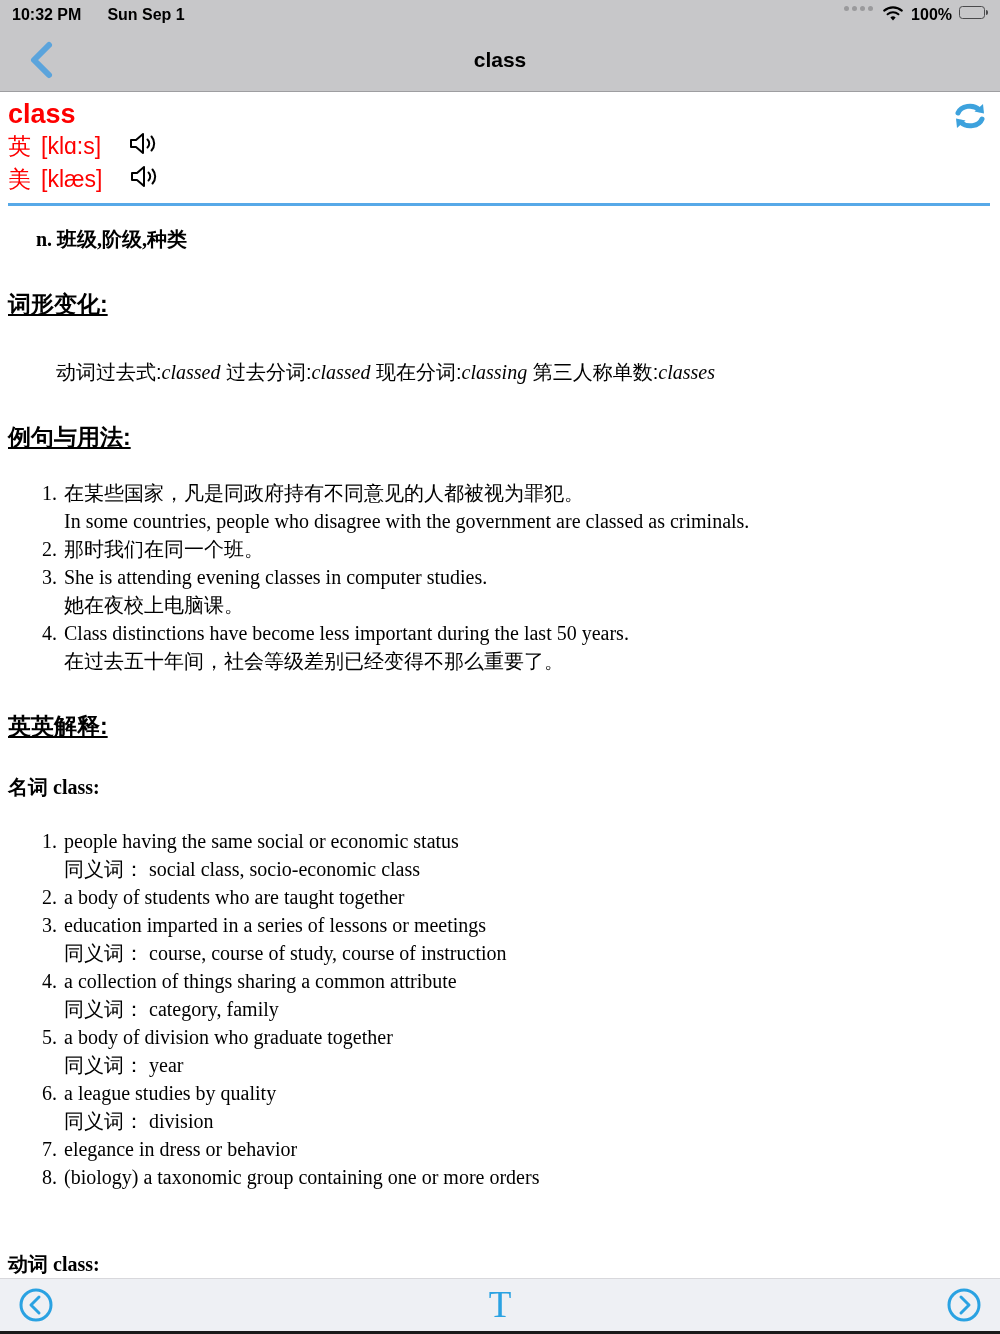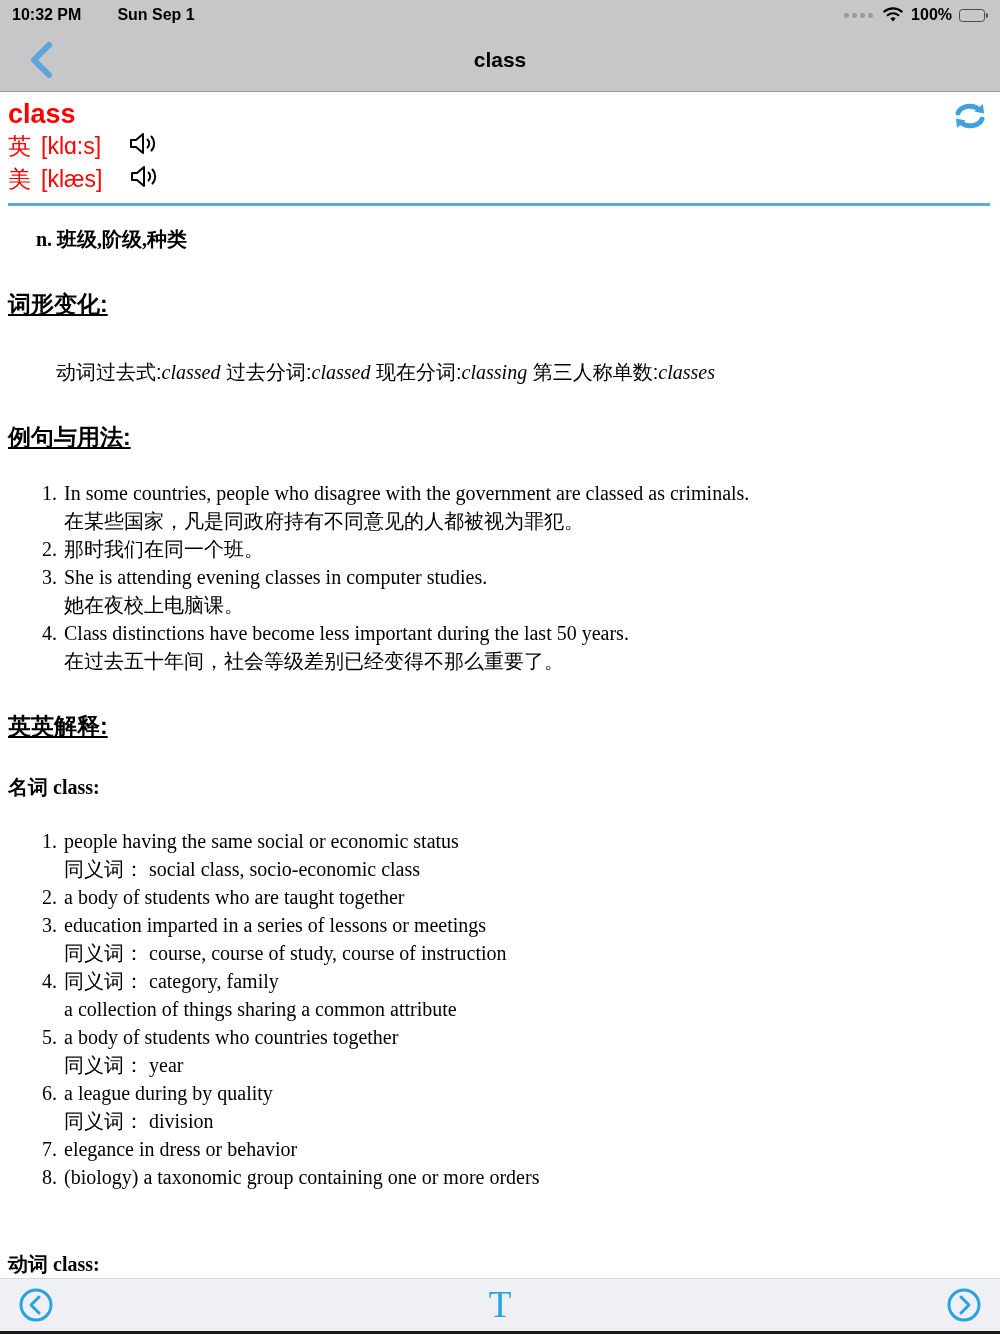--- a/index.html
+++ b/index.html
@@ -18,7 +18,7 @@
     padding: 2px 12px 0 12px;
     font-size: 16px; font-weight: 700; color: #000;
   }
-  .sb-left { display: flex; gap: 36px; align-items: center; }
+  .sb-left { display: flex; gap: 26px; align-items: center; }
   .sb-right { display: flex; gap: 7px; align-items: center; }
   .cell-dots { display: flex; gap: 3px; align-items: center; margin-right: 2px; }
   .cell-dots i { width: 5px; height: 5px; border-radius: 50%; background: #9a9a9c; display: block; }

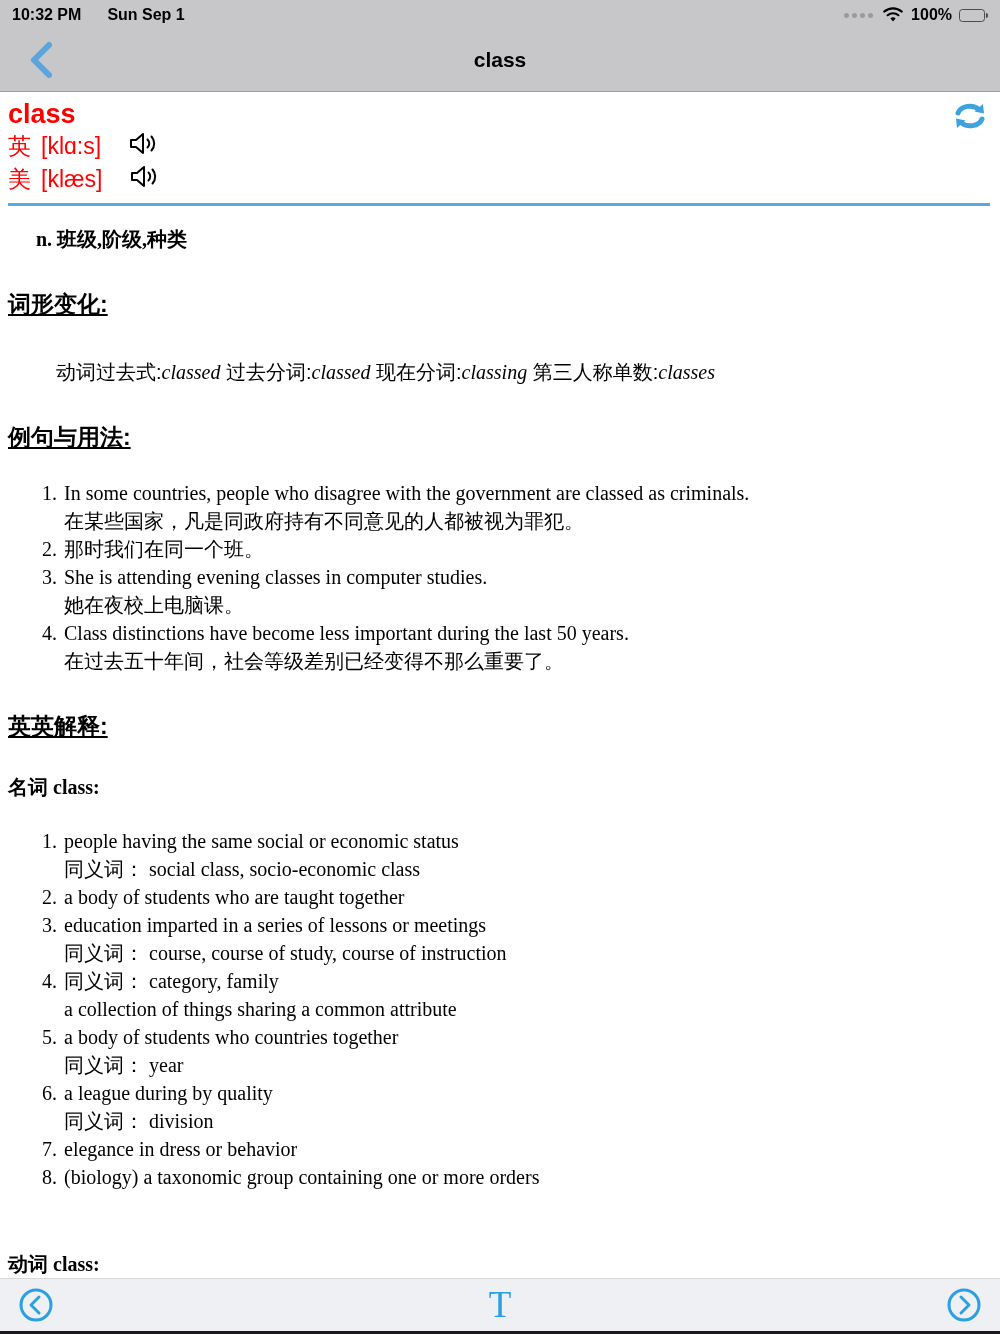--- a/index.html
+++ b/index.html
@@ -19,7 +19,7 @@
     font-size: 16px; font-weight: 700; color: #000;
   }
   .sb-left { display: flex; gap: 26px; align-items: center; }
-  .sb-right { display: flex; gap: 7px; align-items: center; }
+  .sb-right { display: flex; gap: 7px; align-items: flex-start; }
   .cell-dots { display: flex; gap: 3px; align-items: center; margin-right: 2px; }
   .cell-dots i { width: 5px; height: 5px; border-radius: 50%; background: #9a9a9c; display: block; }
   .battery-body {

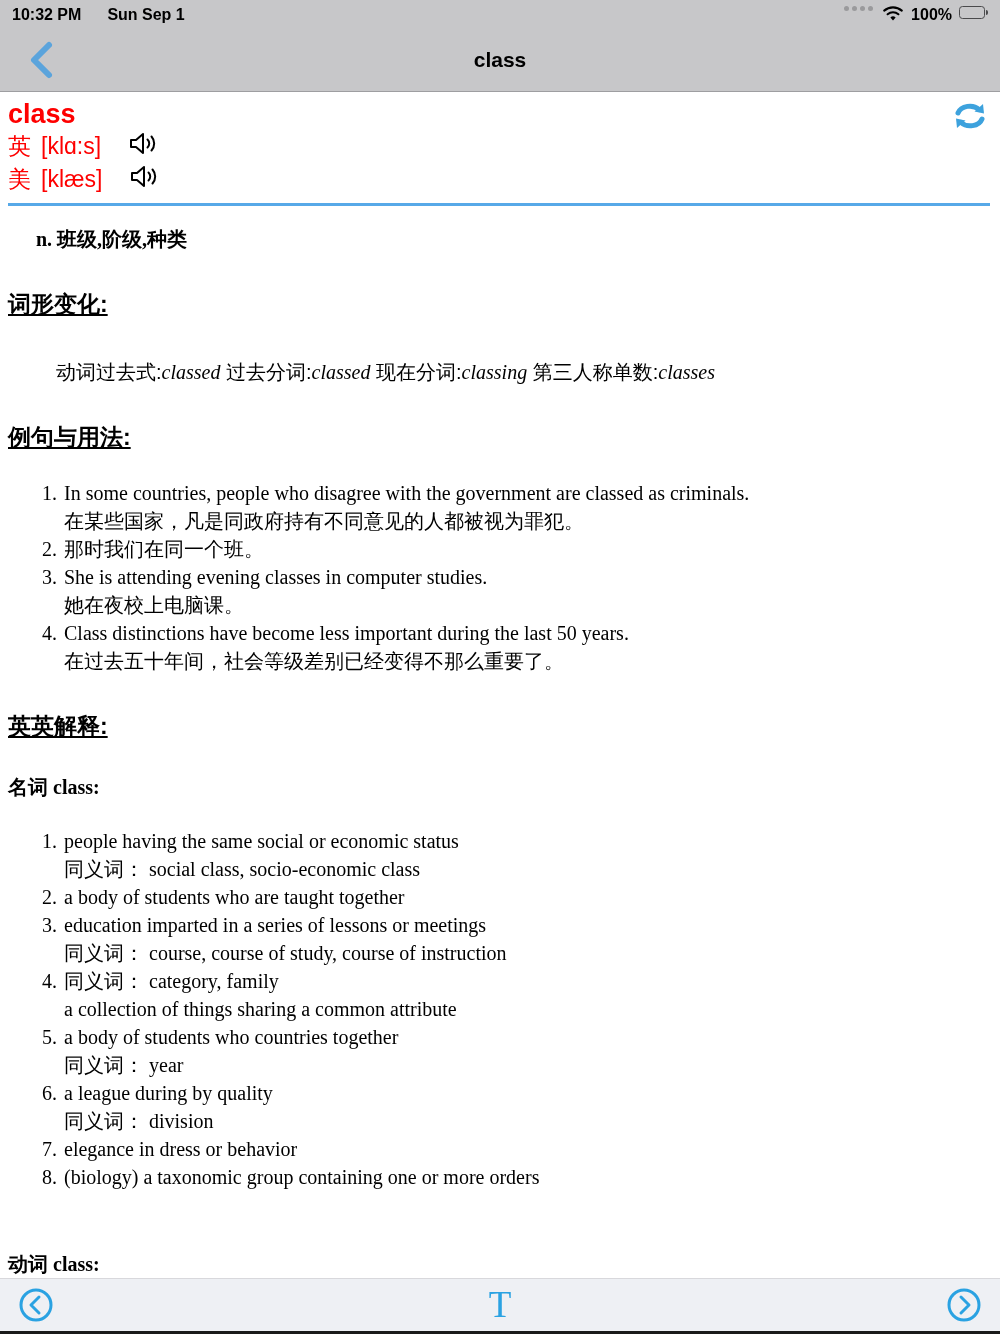--- a/index.html
+++ b/index.html
@@ -187,8 +187,8 @@
 
   <ol class="entry-list">
     <li>
+      <div>在某些国家，凡是同政府持有不同意见的人都被视为罪犯。</div>
       <div>In some countries, people who disagree with the government are classed as criminals.</div>
-      <div>在某些国家，凡是同政府持有不同意见的人都被视为罪犯。</div>
     </li>
     <li>
       <div>那时我们在同一个班。</div>

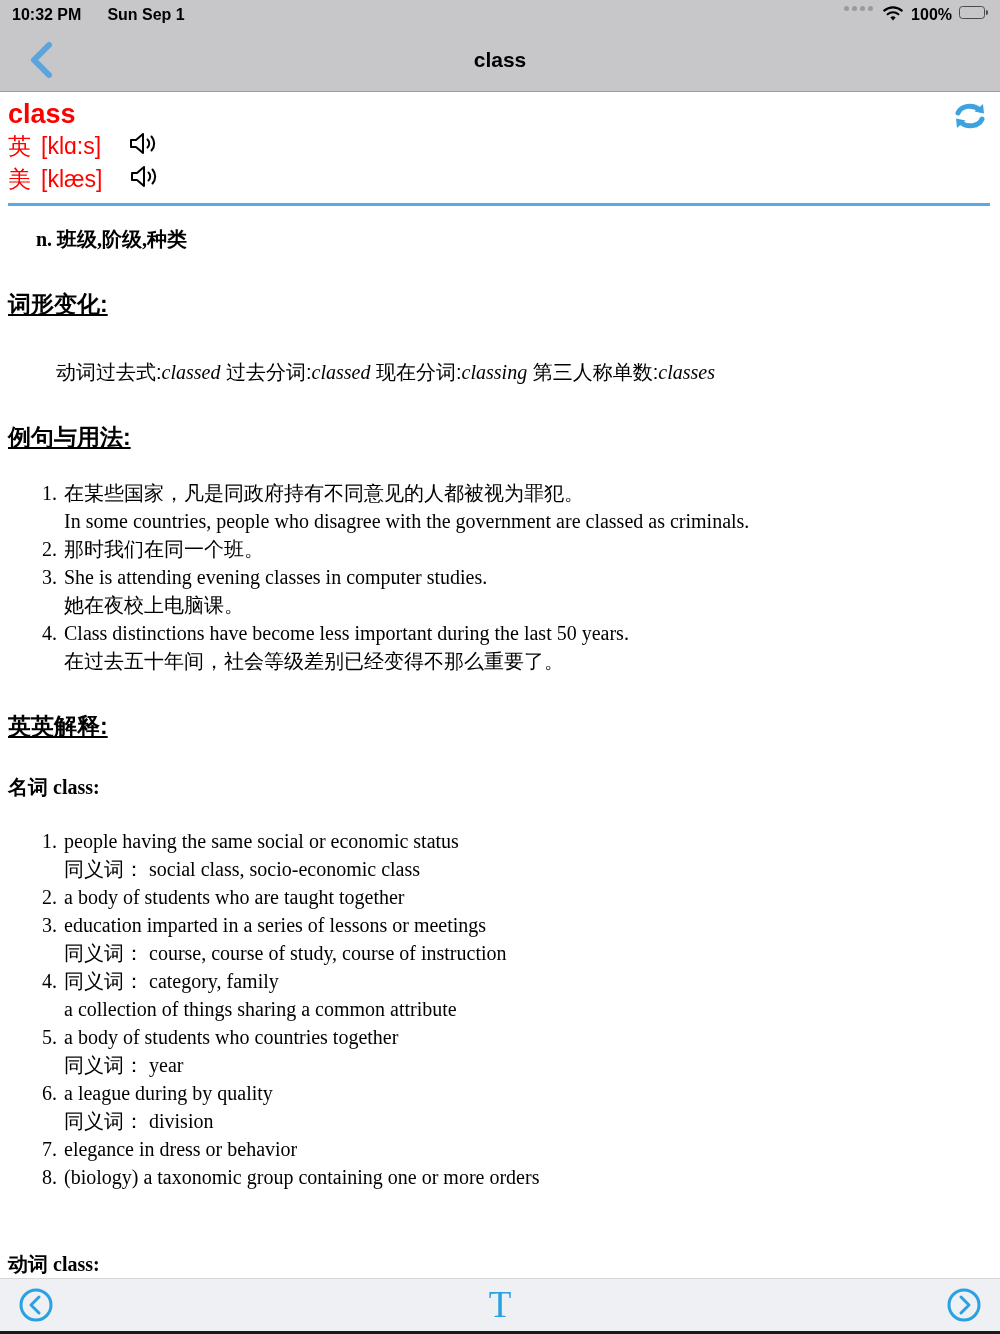--- a/index.html
+++ b/index.html
@@ -220,8 +220,8 @@
       <div><span class="syn-label">同义词：</span> <span>course, course of study, course of instruction</span></div>
     </li>
     <li>
+      <div>a collection of things sharing a common attribute</div>
       <div><span class="syn-label">同义词：</span> <span>category, family</span></div>
-      <div>a collection of things sharing a common attribute</div>
     </li>
     <li>
       <div>a body of students who countries together</div>

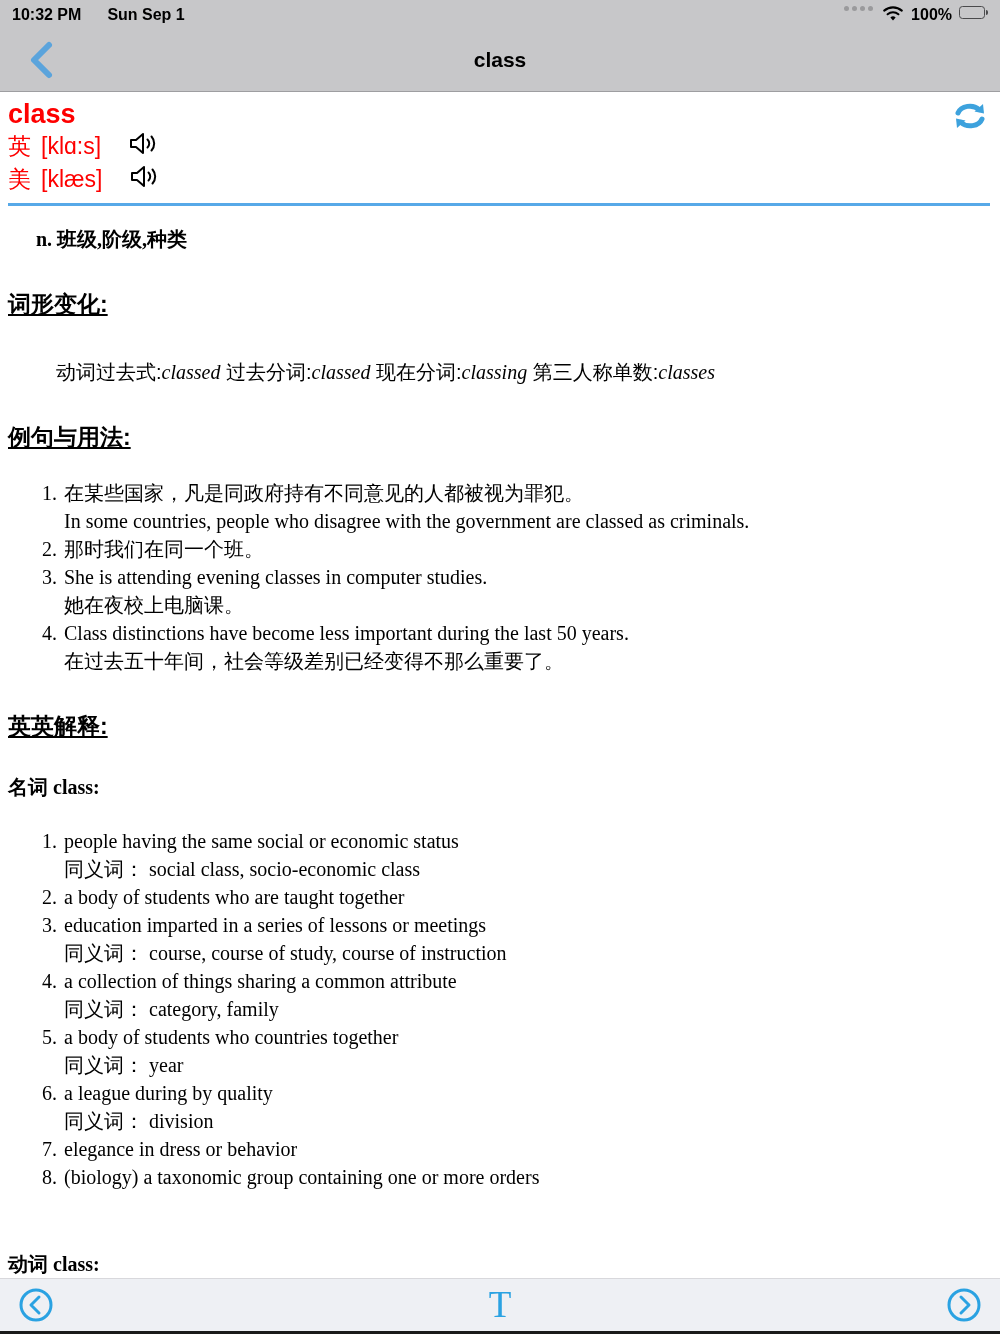--- a/index.html
+++ b/index.html
@@ -224,7 +224,7 @@
       <div><span class="syn-label">同义词：</span> <span>category, family</span></div>
     </li>
     <li>
-      <div>a body of students who countries together</div>
+      <div>a body of division who graduate together</div>
       <div><span class="syn-label">同义词：</span> <span>year</span></div>
     </li>
     <li>

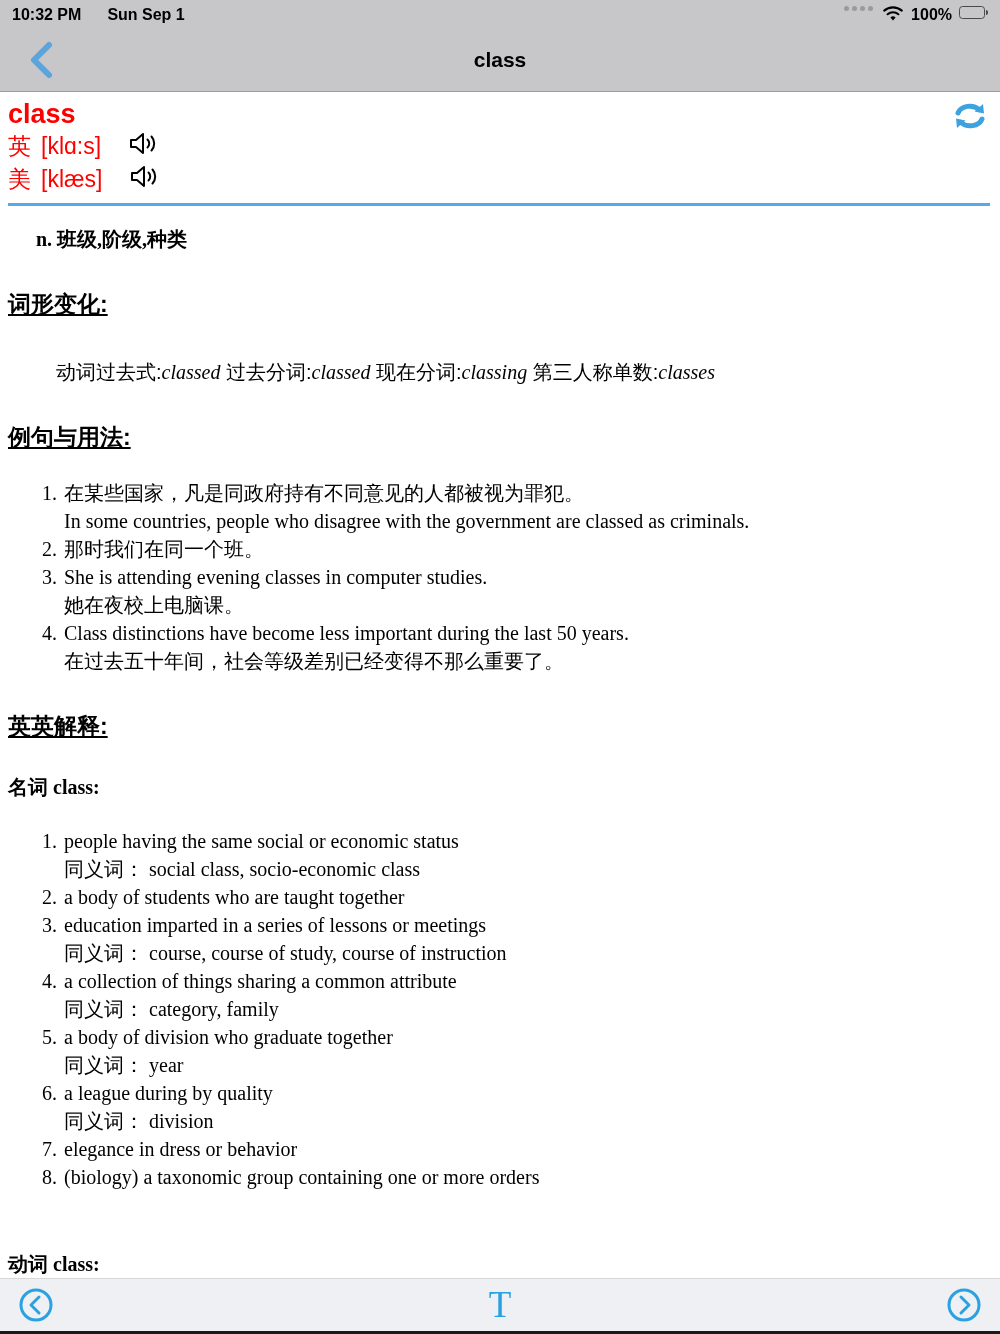--- a/index.html
+++ b/index.html
@@ -228,7 +228,7 @@
       <div><span class="syn-label">同义词：</span> <span>year</span></div>
     </li>
     <li>
-      <div>a league during by quality</div>
+      <div>a league studies by quality</div>
       <div><span class="syn-label">同义词：</span> <span>division</span></div>
     </li>
     <li>

